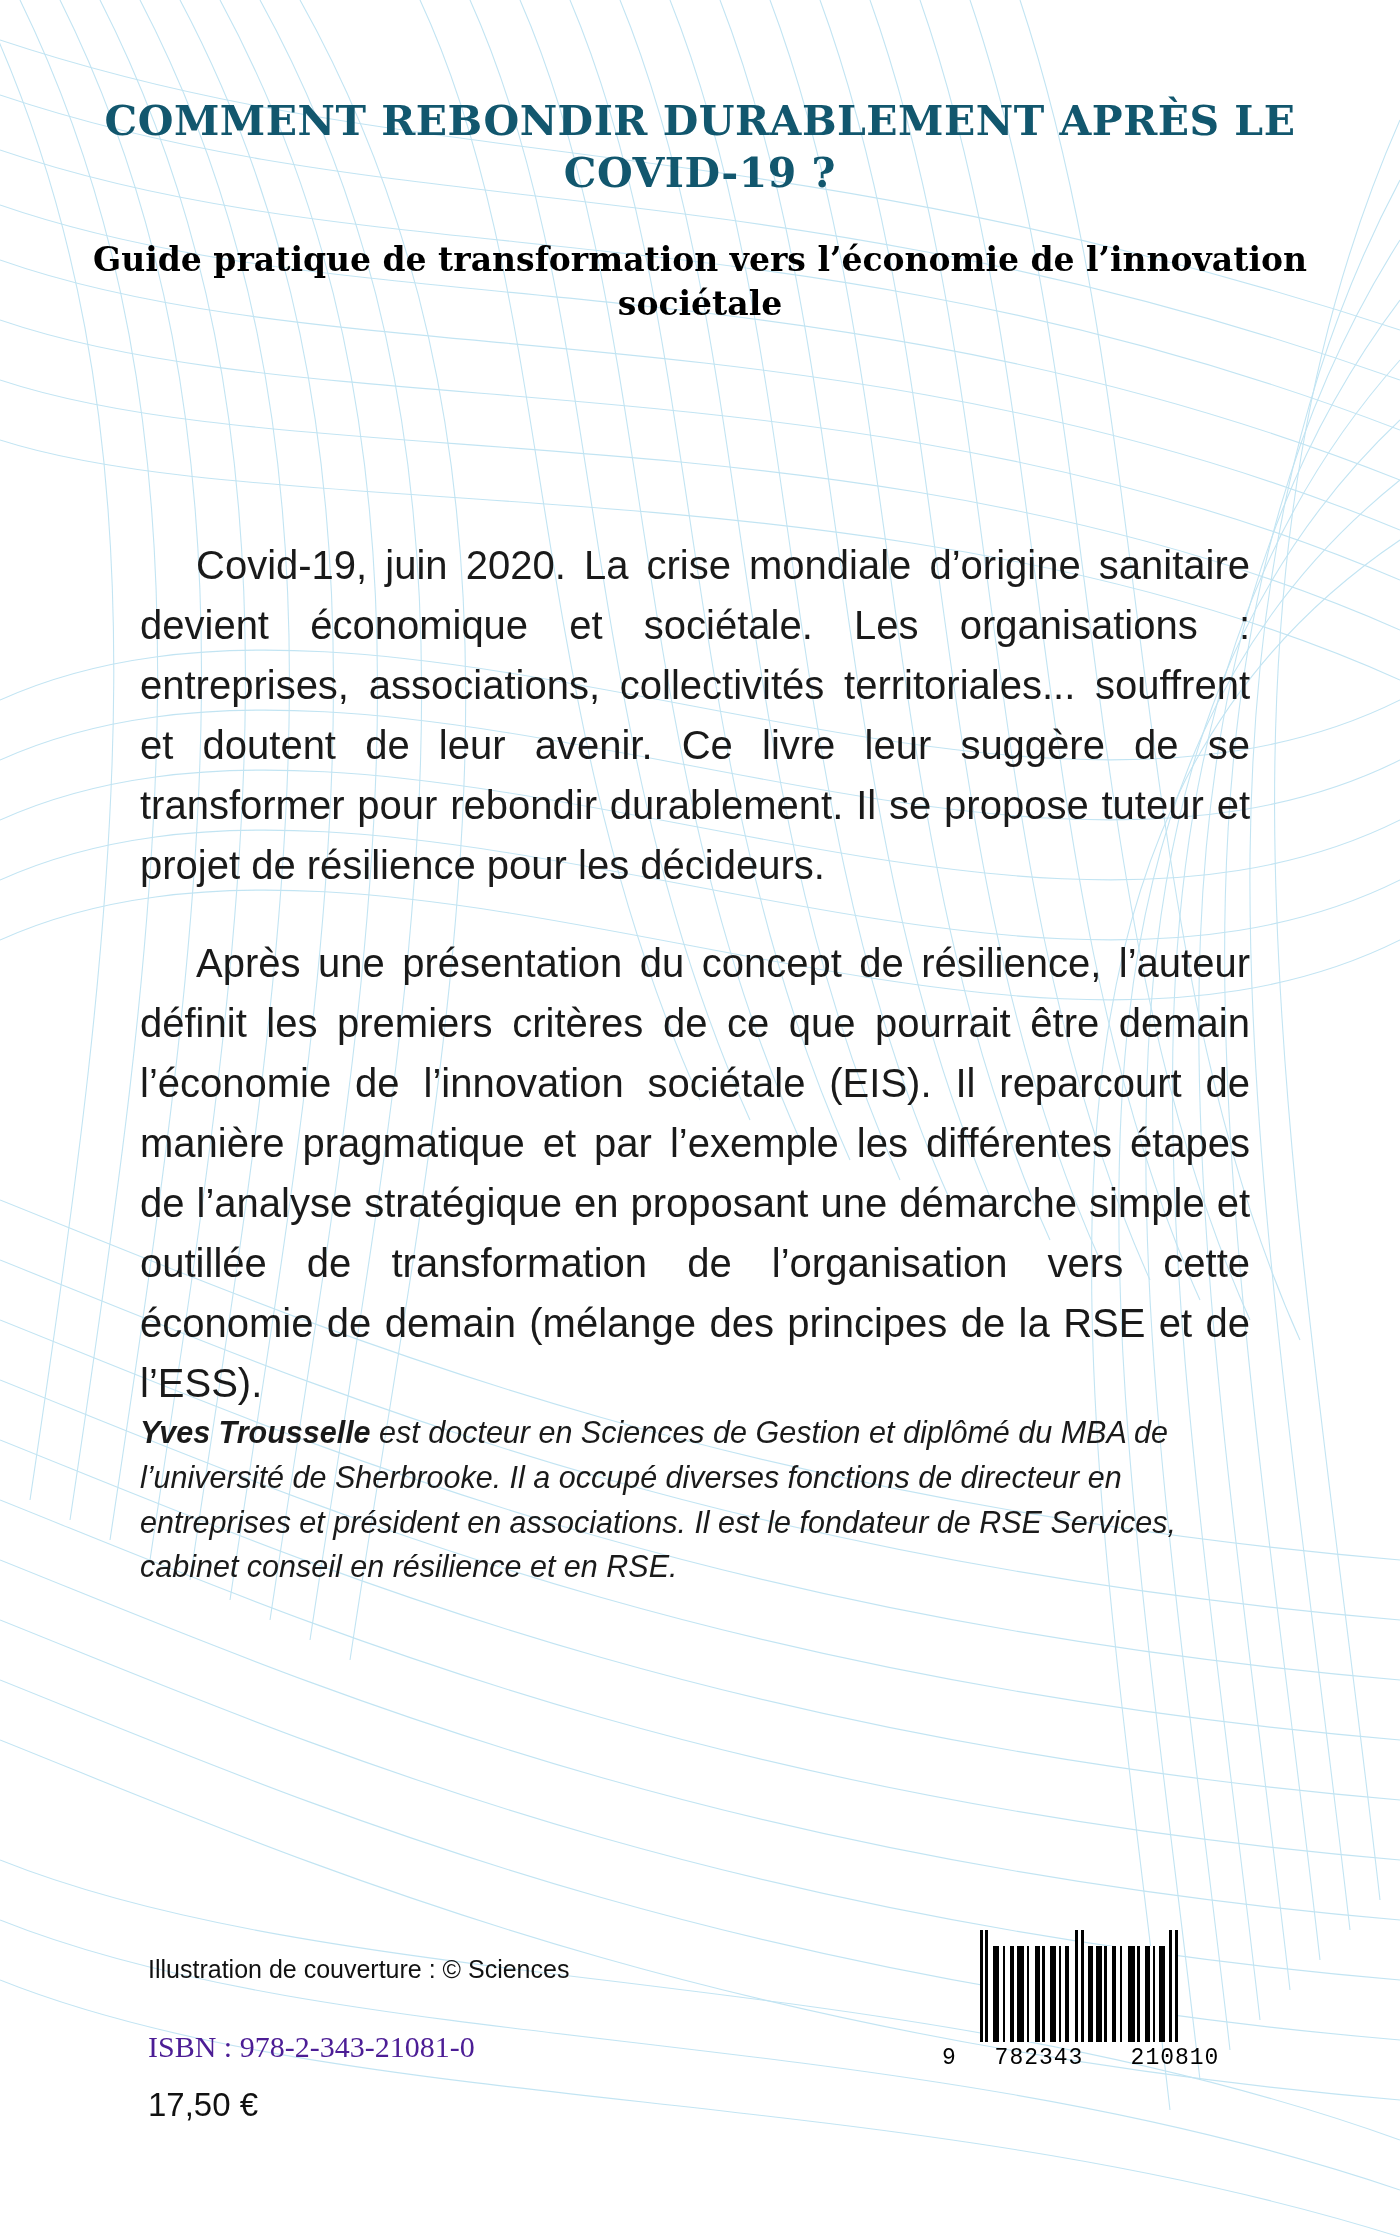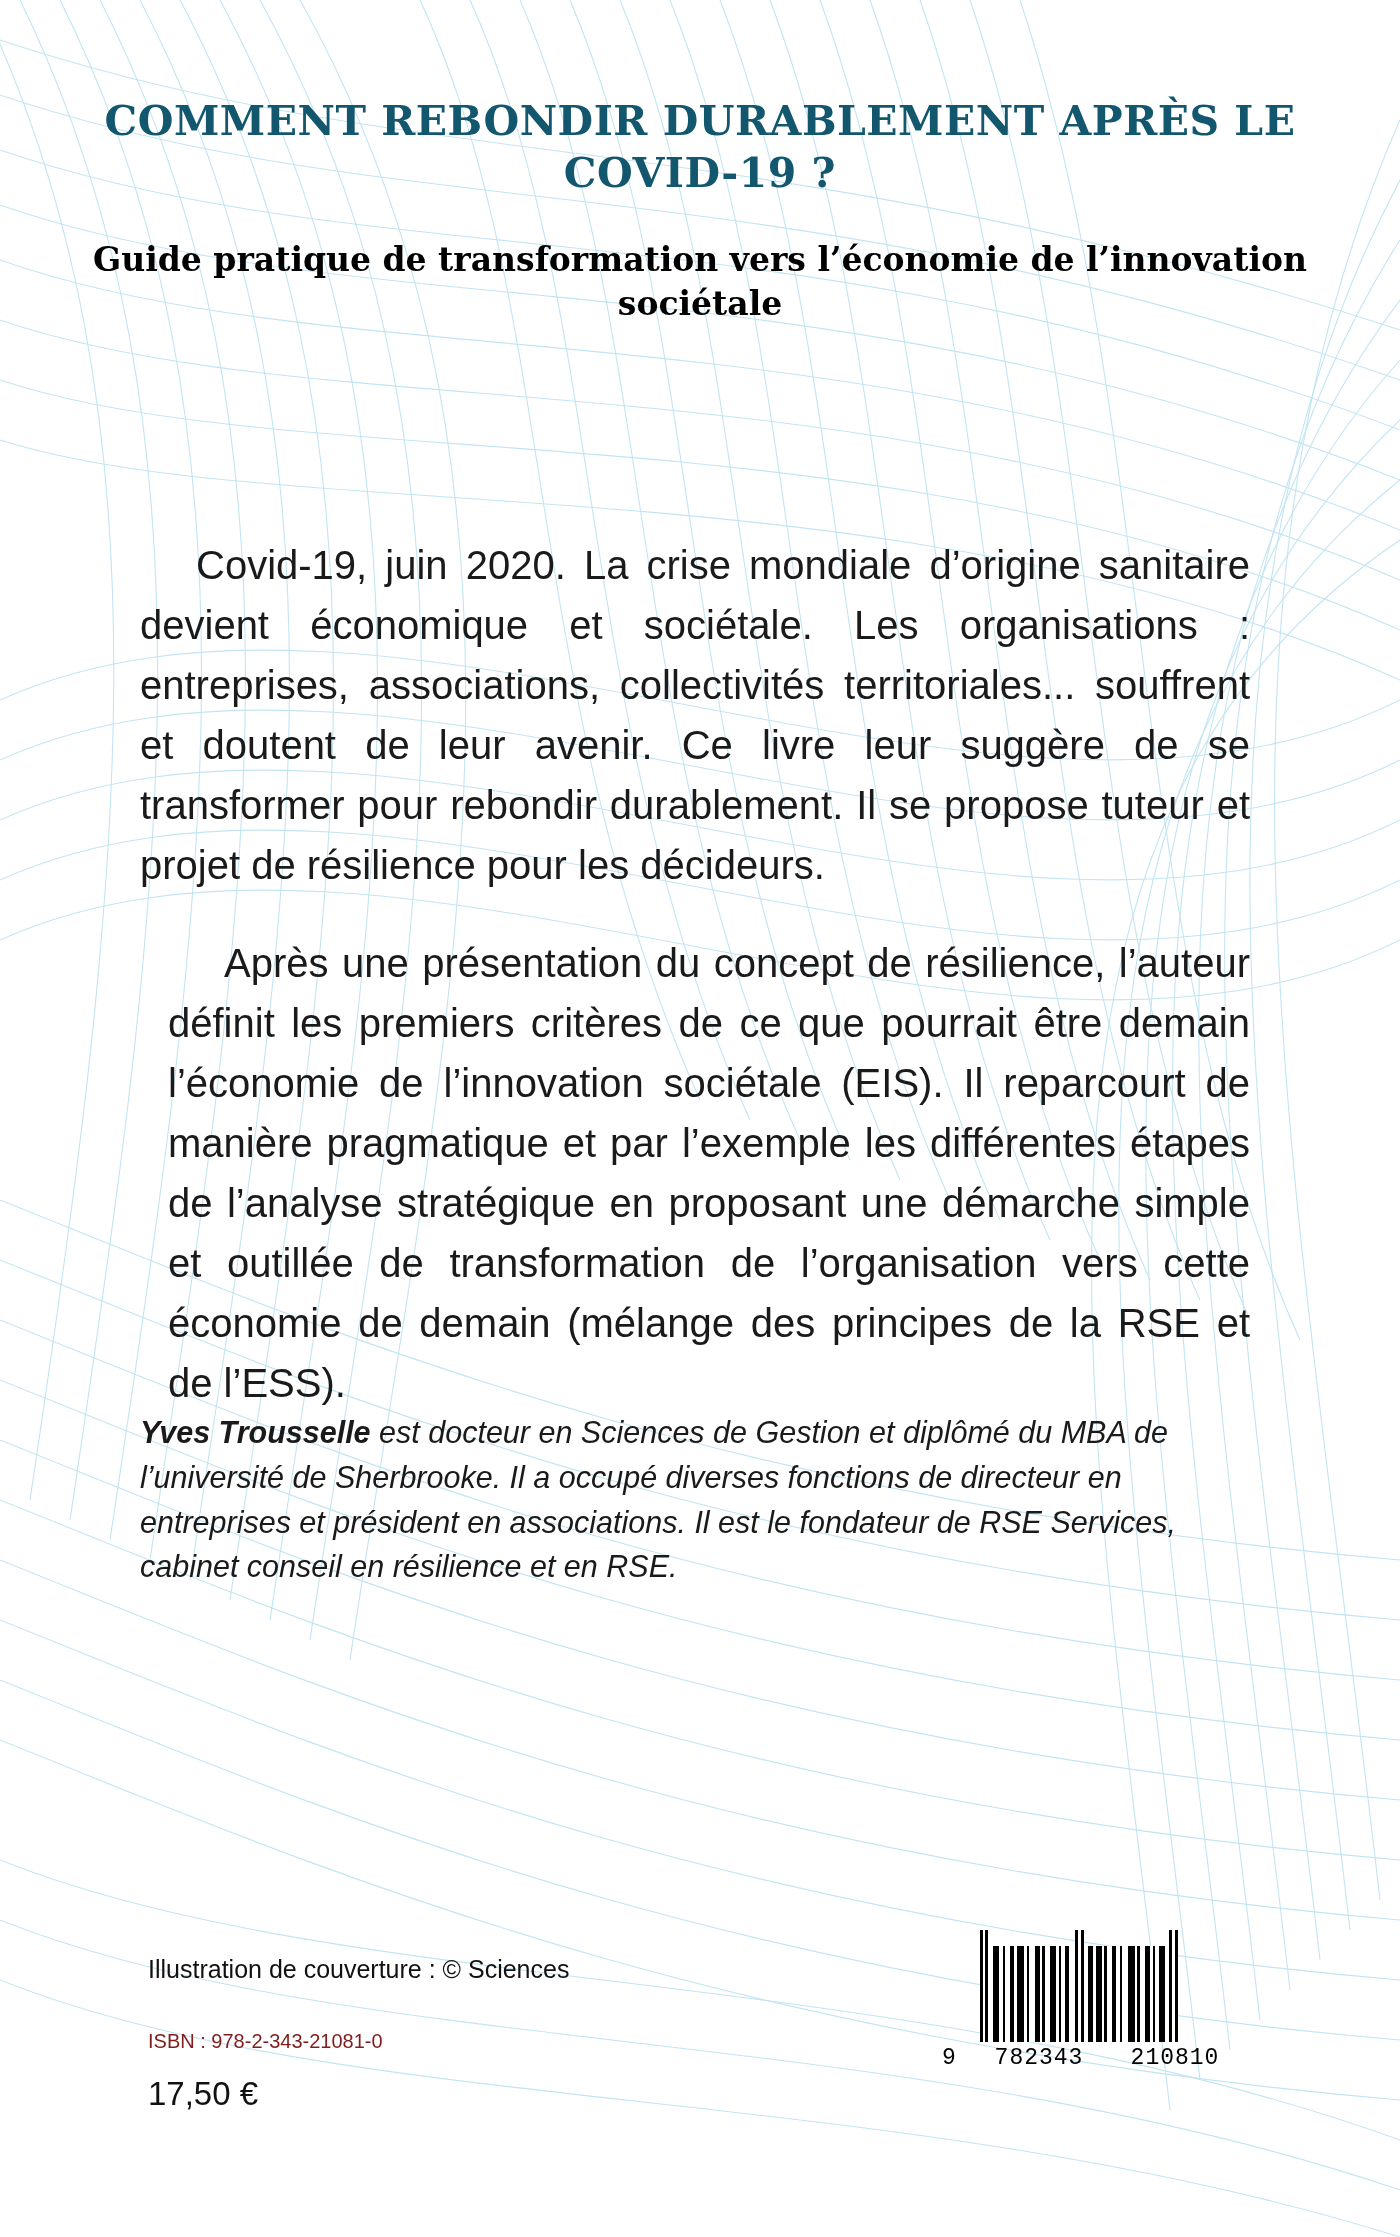--- a/index.html
+++ b/index.html
@@ -77,7 +77,7 @@
     margin: 0 0 38px 0;
     text-indent: 56px;
   }
-  .para:last-child { margin-bottom: 0; margin-left: 28px; }
+  .para:last-child { margin-bottom: 0; }
 
   .author-block {
     position: absolute;

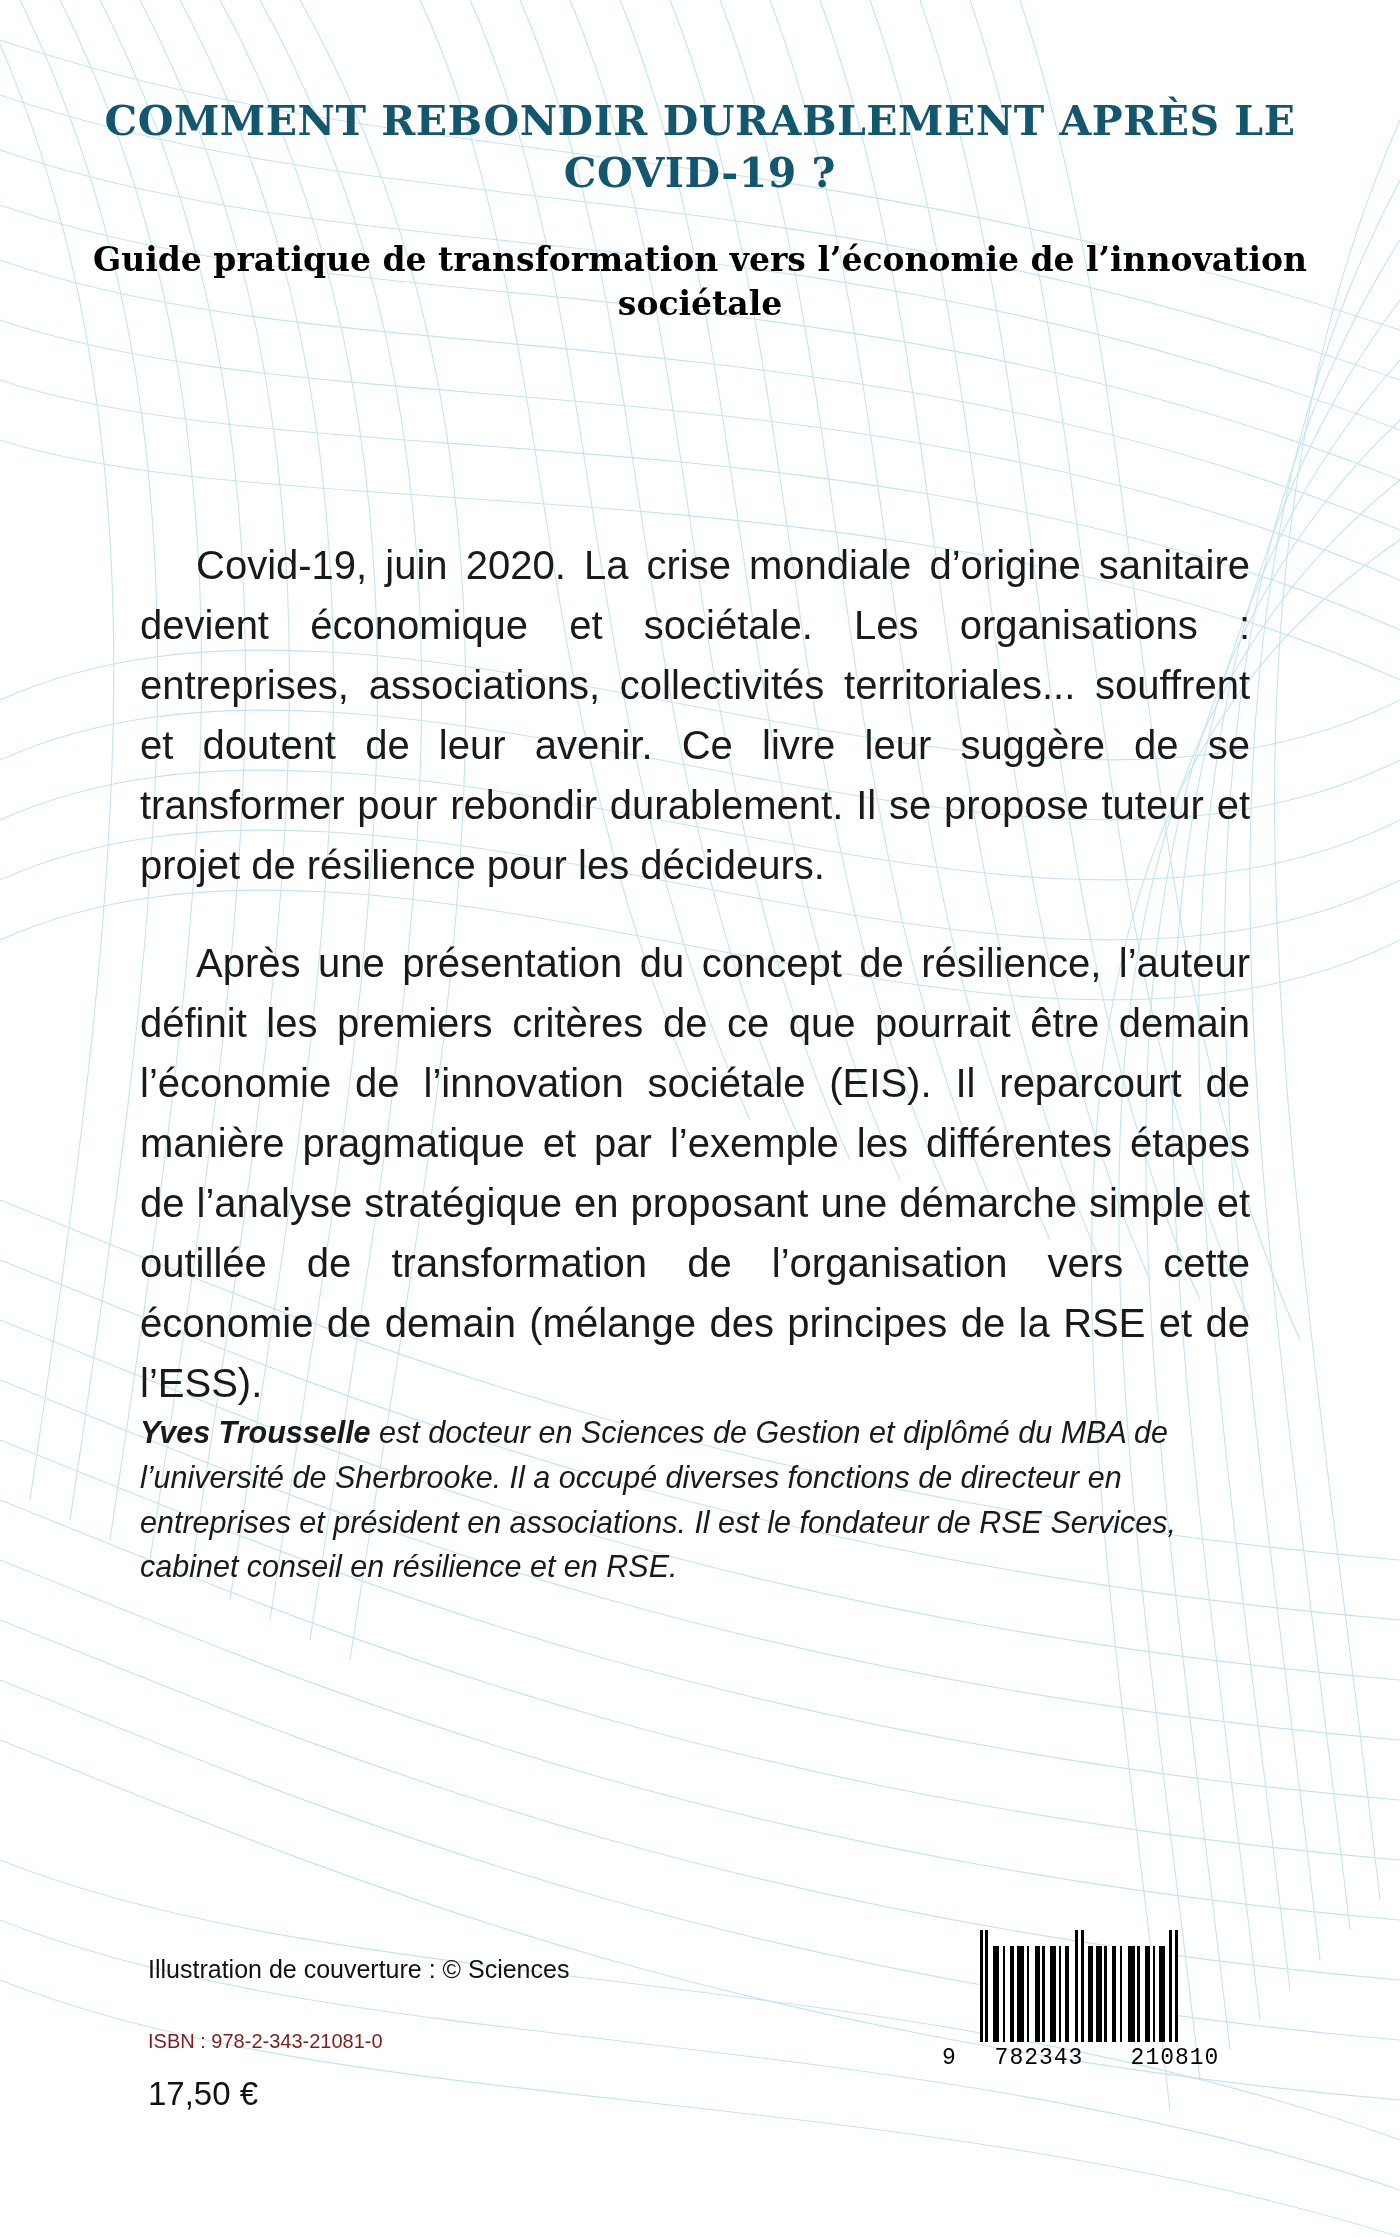--- a/index.html
+++ b/index.html
@@ -113,9 +113,9 @@
     margin: 0;
   }
   .footer-isbn {
-    font-family: Liberation Sans, sans-serif;
-    font-size: 20px;
-    color: #7f1d1d;
+    font-family: Liberation Serif, serif;
+    font-size: 30px;
+    color: #4c1d95;
     margin: 46px 0 0 0;
   }
   .footer-price {

